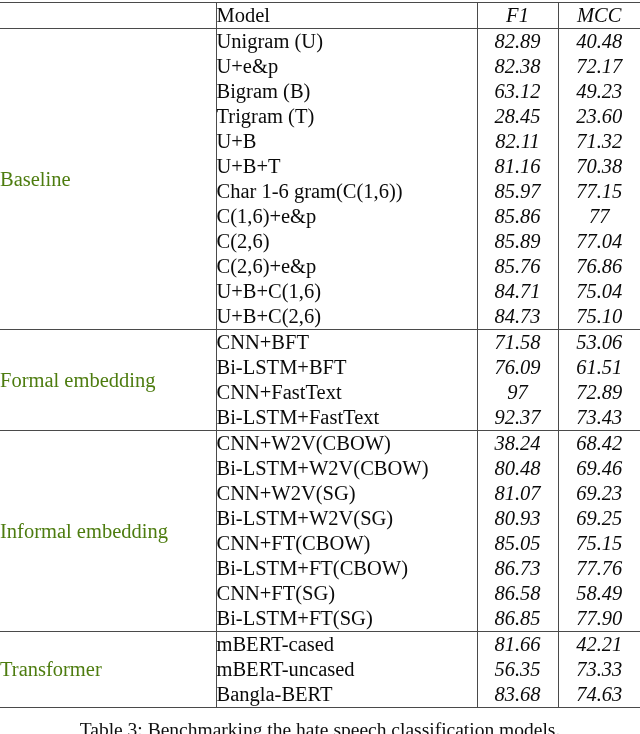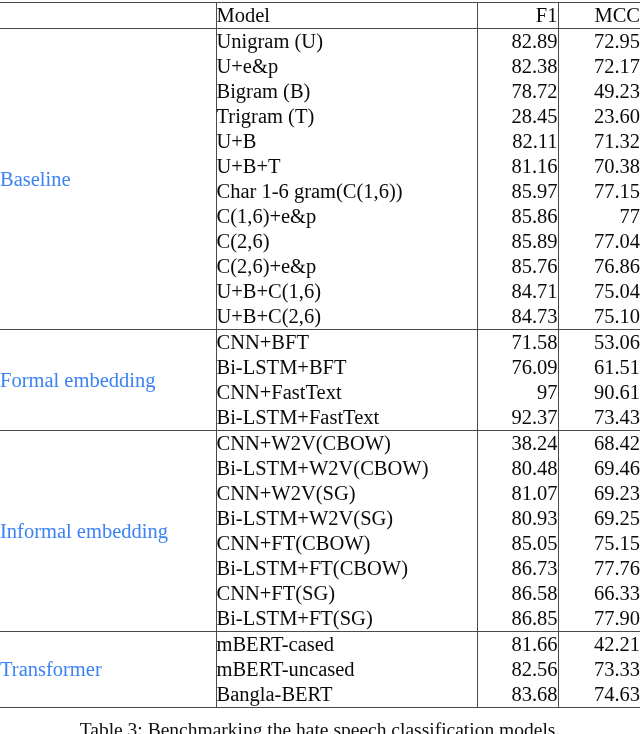--- a/index.html
+++ b/index.html
@@ -67,9 +67,10 @@
     white-space: nowrap;
   }
   .cell-num {
-    text-align: right;
+    text-align: center;
     padding-left: 10px;
     white-space: nowrap;
+    font-style: italic;
   }
   .bold { font-weight: bold; }
 

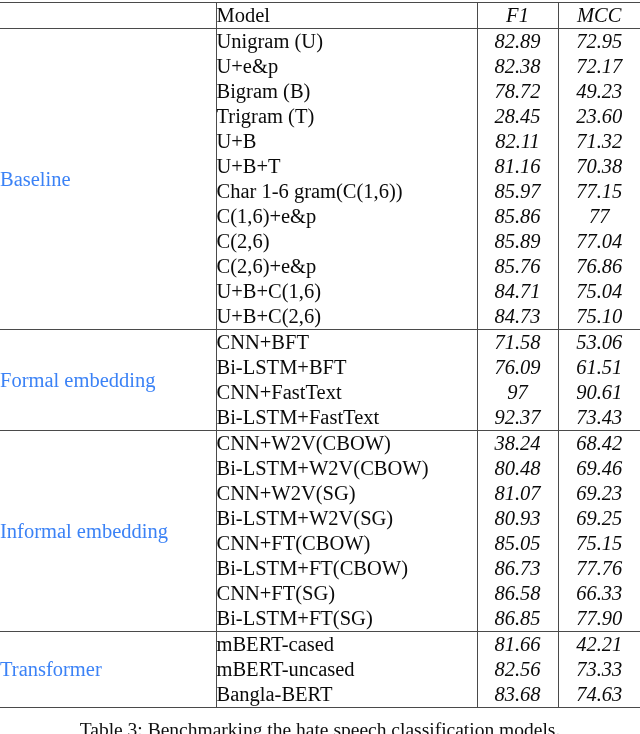--- a/index.html
+++ b/index.html
@@ -113,7 +113,7 @@
           <td class="cell-group" rowspan="12">Baseline</td>
           <td class="cell-model vl-left">Unigram (U)</td>
           <td class="cell-num vl-left">82.89</td>
-          <td class="cell-num vl-left">72.95</td>
+          <td class="cell-num vl-left">40.48</td>
         </tr>
         <tr class="data-row">
           <td class="cell-model vl-left">U+e&amp;p</td>

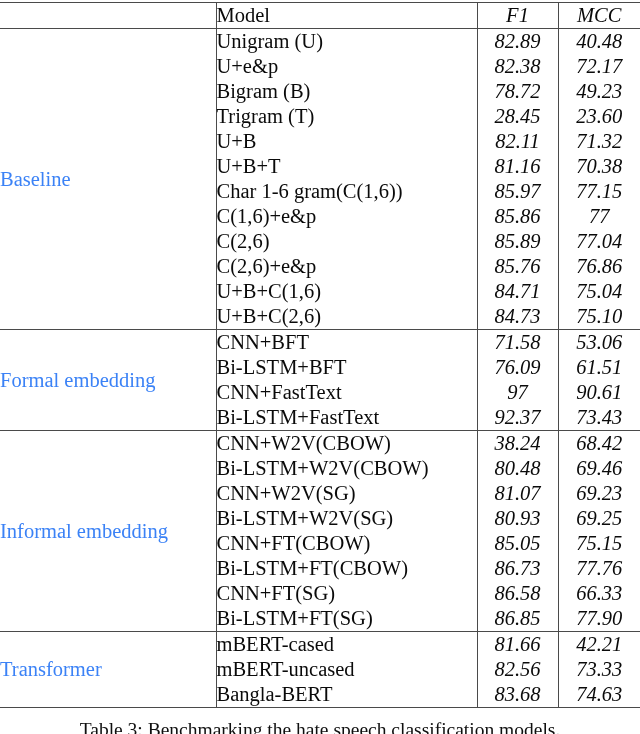--- a/index.html
+++ b/index.html
@@ -122,7 +122,7 @@
         </tr>
         <tr class="data-row">
           <td class="cell-model vl-left">Bigram (B)</td>
-          <td class="cell-num vl-left">78.72</td>
+          <td class="cell-num vl-left">63.12</td>
           <td class="cell-num vl-left">49.23</td>
         </tr>
         <tr class="data-row">

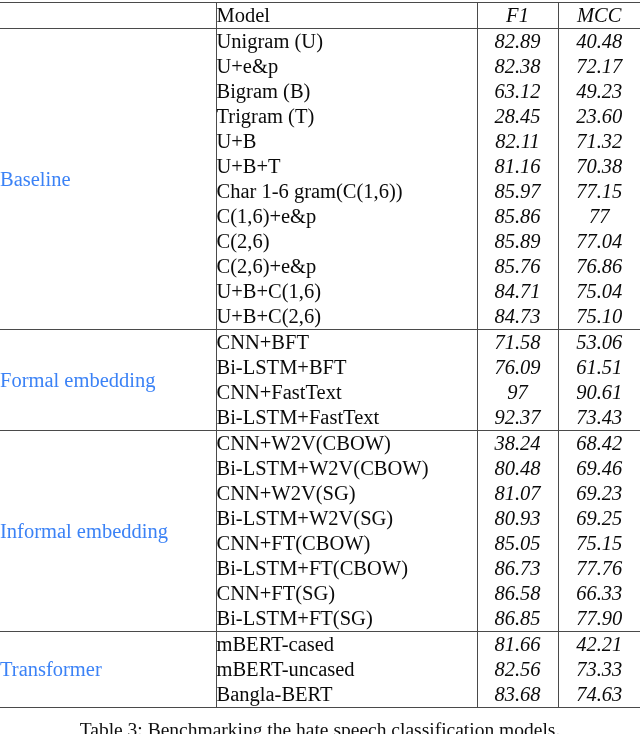--- a/index.html
+++ b/index.html
@@ -59,7 +59,7 @@
     text-align: left;
     padding-left: 14px;
     font-size: 20.5px;
-    color: #3b82f6;
+    color: #4d7c0f;
   }
   .cell-model {
     text-align: left;

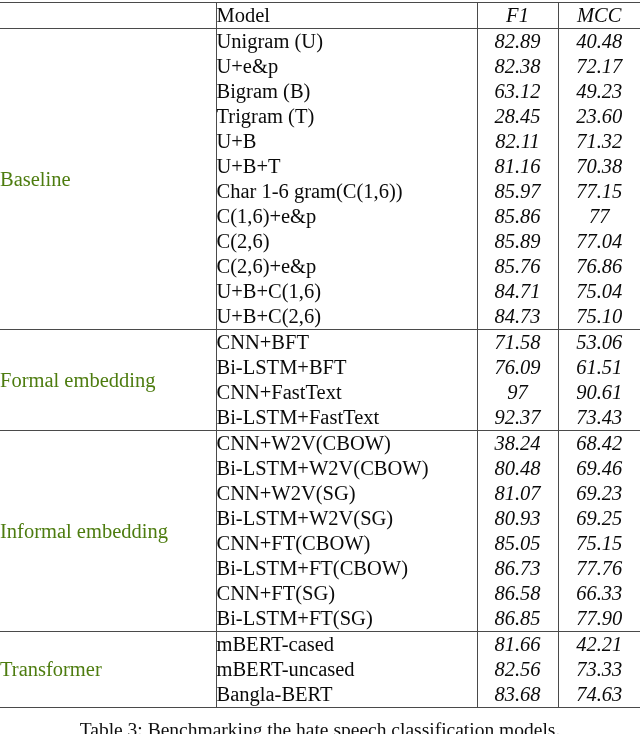--- a/index.html
+++ b/index.html
@@ -184,7 +184,7 @@
         <tr class="data-row">
           <td class="cell-model vl-left">CNN+FastText</td>
           <td class="cell-num vl-left">97</td>
-          <td class="cell-num vl-left">90.61</td>
+          <td class="cell-num vl-left">72.89</td>
         </tr>
         <tr class="data-row rule-mid">
           <td class="cell-model vl-left">Bi-LSTM+FastText</td>

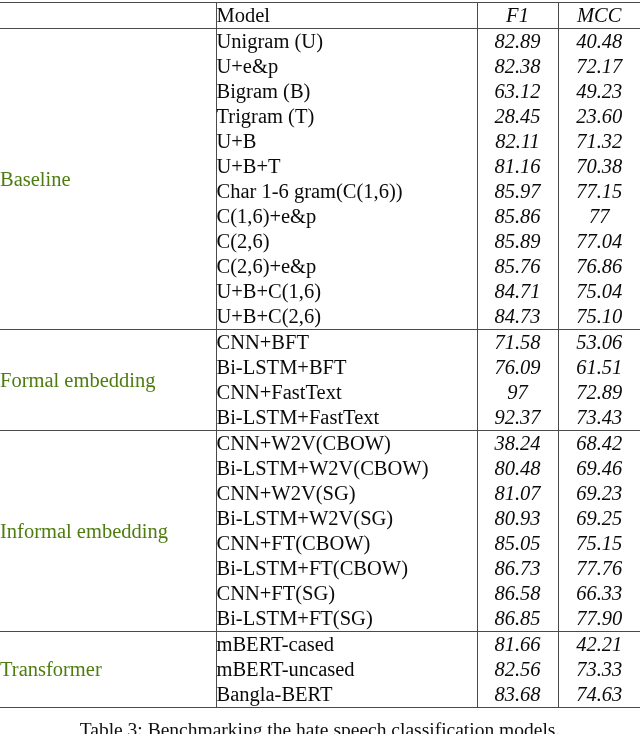--- a/index.html
+++ b/index.html
@@ -225,7 +225,7 @@
         <tr class="data-row">
           <td class="cell-model vl-left">CNN+FT(SG)</td>
           <td class="cell-num vl-left">86.58</td>
-          <td class="cell-num vl-left">66.33</td>
+          <td class="cell-num vl-left">58.49</td>
         </tr>
         <tr class="data-row rule-mid">
           <td class="cell-model vl-left bold">Bi-LSTM+FT(SG)</td>

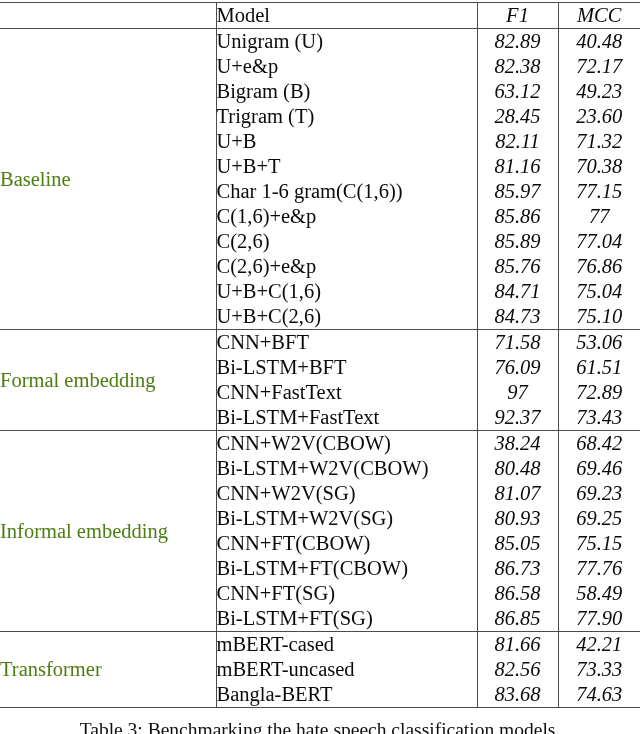--- a/index.html
+++ b/index.html
@@ -240,7 +240,7 @@
         </tr>
         <tr class="data-row">
           <td class="cell-model vl-left">mBERT-uncased</td>
-          <td class="cell-num vl-left">82.56</td>
+          <td class="cell-num vl-left">56.35</td>
           <td class="cell-num vl-left">73.33</td>
         </tr>
         <tr class="data-row rule-bottom">

